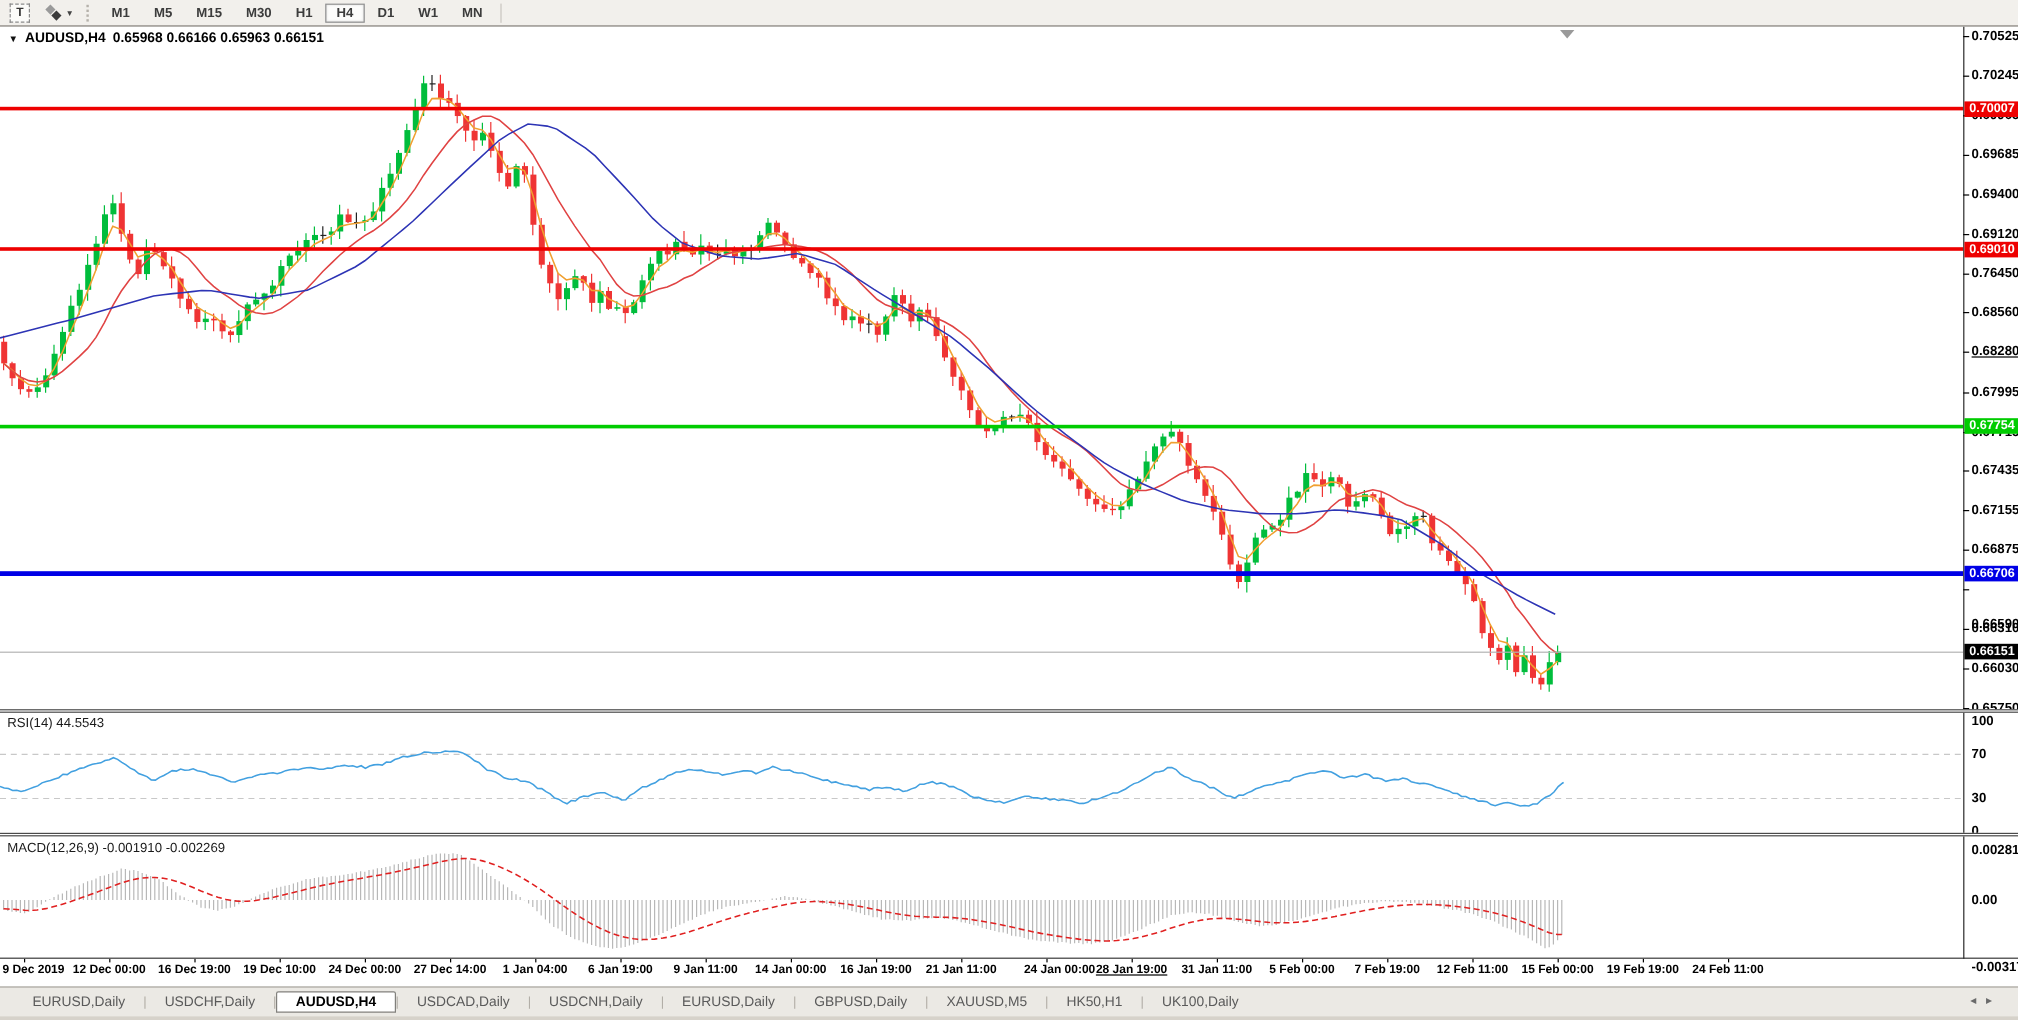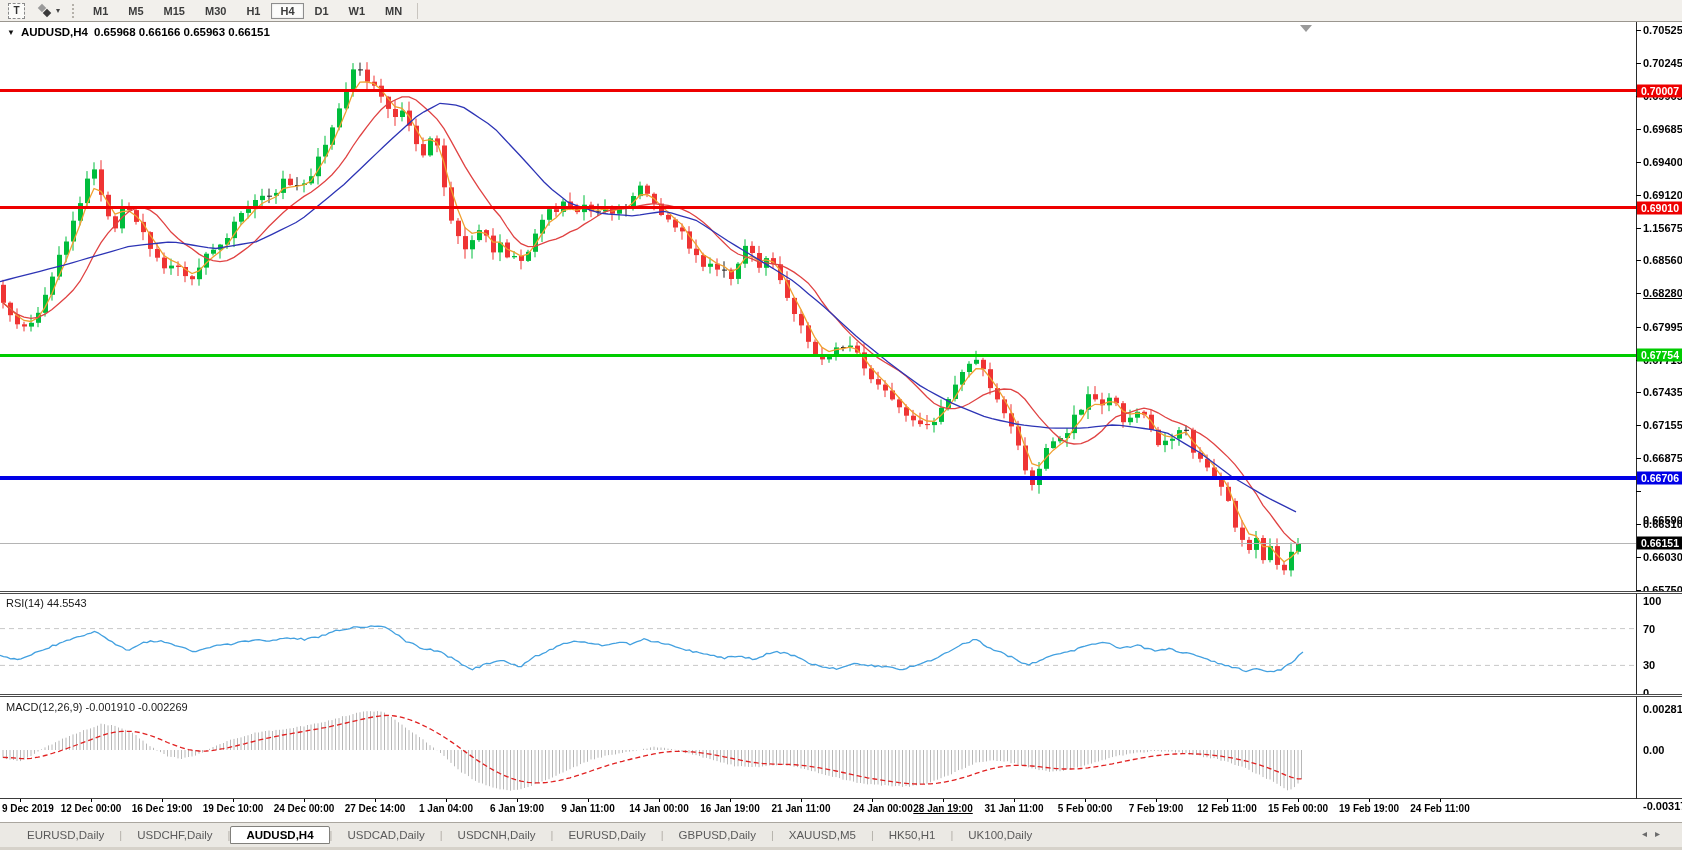--- a/index.html
+++ b/index.html
@@ -870,7 +870,7 @@
       <div class="ax-tick" style="top: 194.771px;"></div>
       <div class="ax-label" style="top: 194.771px;">0.69120</div>
       <div class="ax-tick" style="top: 227.608px;"></div>
-      <div class="ax-label" style="top: 227.608px;">1.15675</div>
+      <div class="ax-label" style="top: 227.608px;">0.76450</div>
       <div class="ax-tick" style="top: 260.444px;"></div>
       <div class="ax-label" style="top: 260.444px;">0.68560</div>
       <div class="ax-tick" style="top: 293.281px;"></div>

